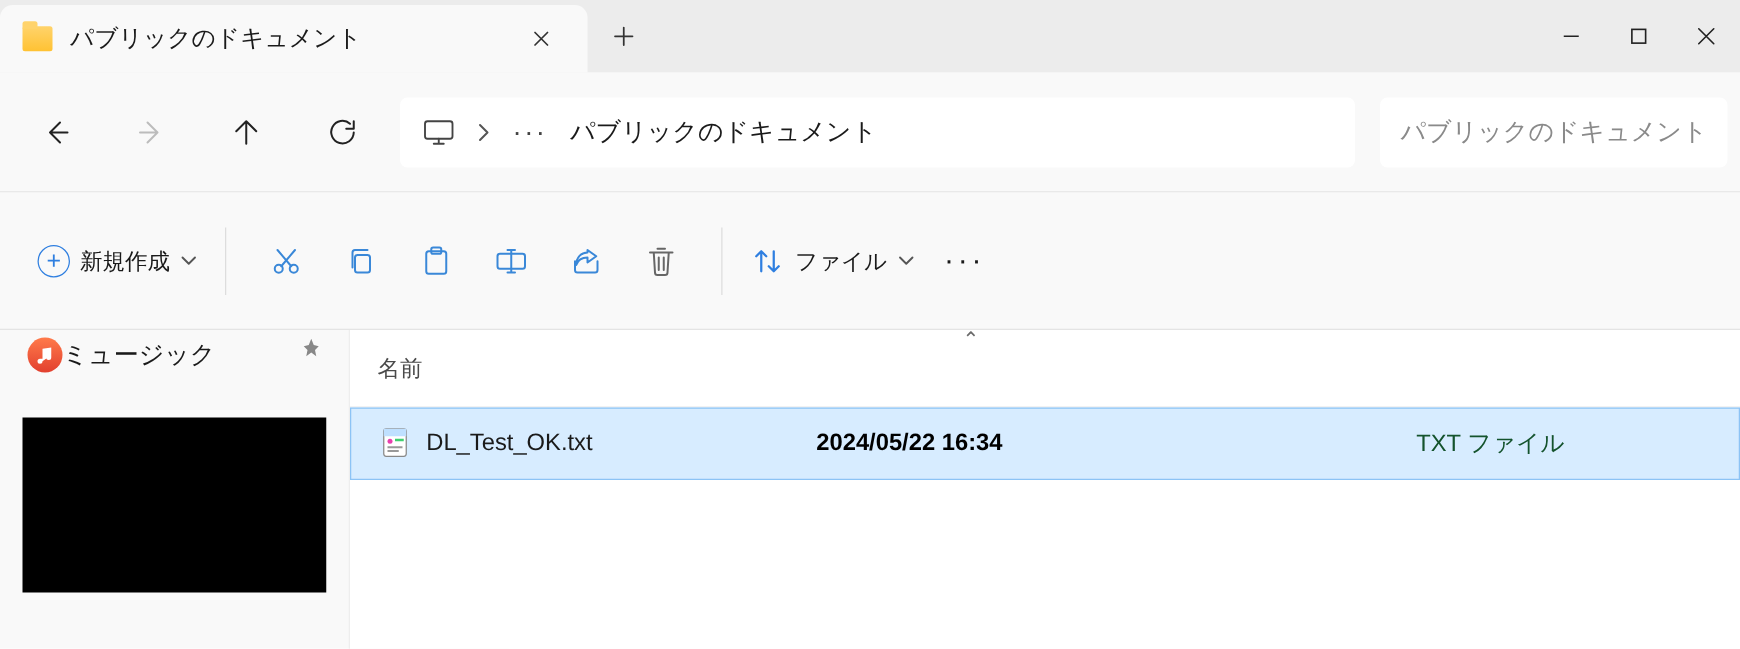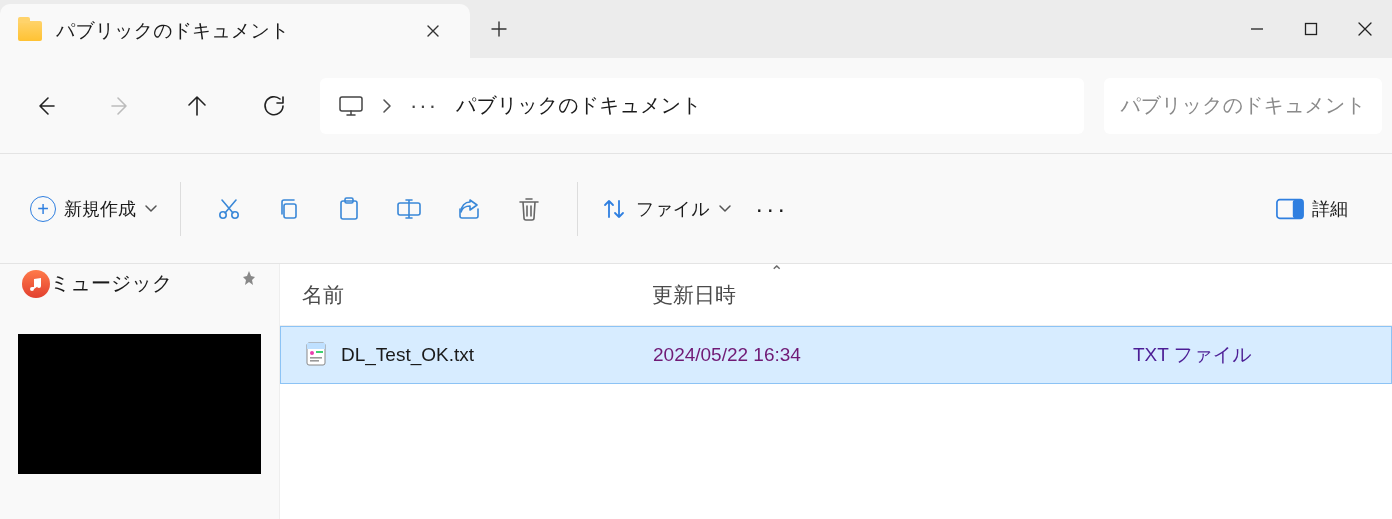--- a/index.html
+++ b/index.html
@@ -221,17 +221,6 @@
     <span style="font-size:24px;letter-spacing:3px;">···</span>
   </div>
 
-  <div class="tb-right">
-    <div class="tb-btn" style="padding:0 14px;">
-      <span class="tb-icon">
-        <svg width="30" height="22" viewBox="0 0 30 22">
-            <rect x="1" y="1" width="28" height="20" rx="3" stroke="#2f7fe0" stroke-width="1.8" fill="none"></rect>
-            <rect x="18" y="1" width="11" height="20" rx="3" fill="#2f7fe0"></rect>
-          </svg>
-      </span>
-      <span class="tb-label">詳細</span>
-    </div>
-  </div>
 </div>
 
 <div class="body">

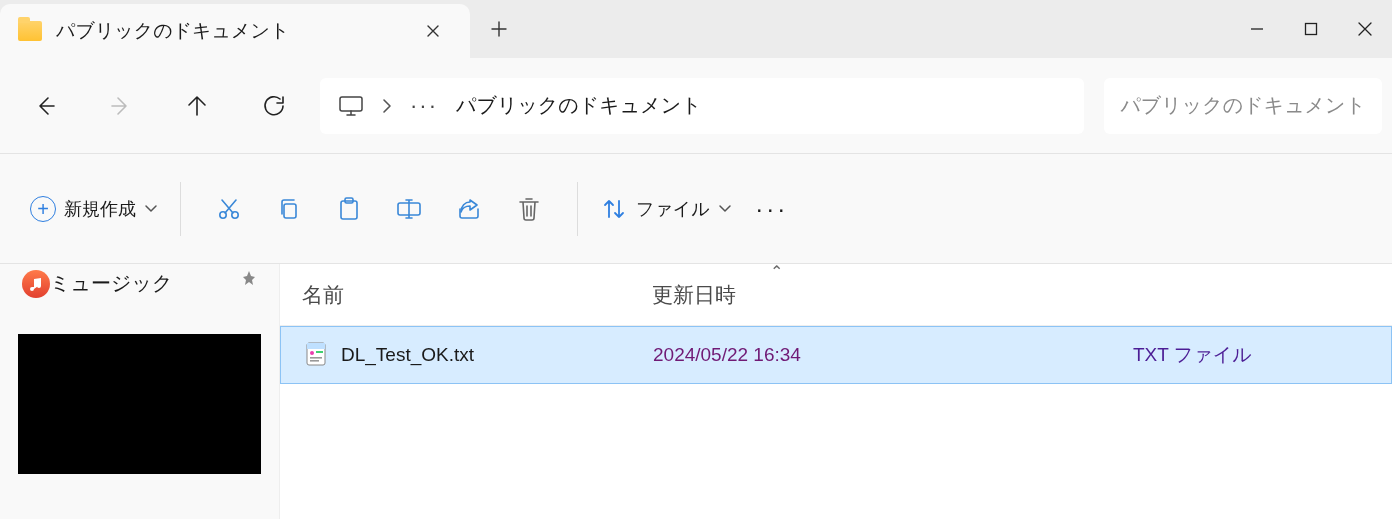--- a/index.html
+++ b/index.html
@@ -45,7 +45,7 @@
 
 
 .file-pane { flex:1; position:relative; background:#fff; }
-.col-head { display:flex; align-items:flex-start; height:62px; border-bottom:1px solid #eee; color:#4a4a4a; font-size:21px; }
+.col-head { display:flex; align-items:flex-start; height:62px; border-bottom:1px solid #eee; color:#4a4a4a; font-size:18px; }
 .col { padding:0 22px; display:flex; align-items:center; gap:10px; height:100%; border-right:1px solid transparent; cursor:pointer; }
 .col-name { width:350px; }
 .col-date { width:480px; }

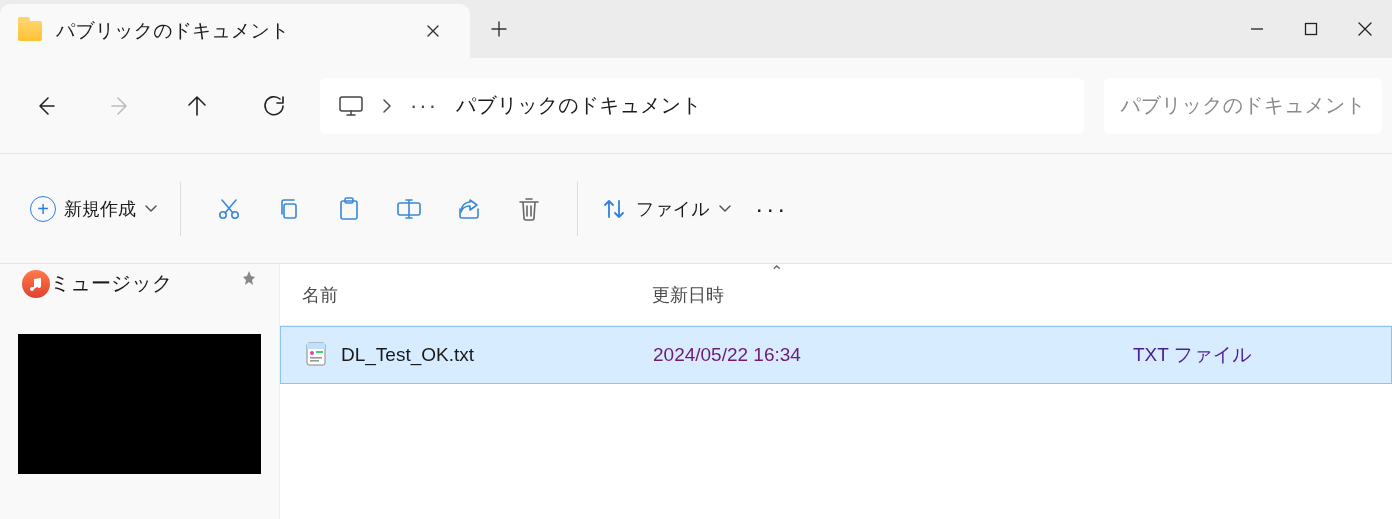--- a/index.html
+++ b/index.html
@@ -247,9 +247,6 @@
     <div class="col-head">
       <div class="col col-name">
         <span>名前</span>
-      </div>
-      <div class="col col-date">
-        <span>更新日時</span>
       </div>
     </div>
 

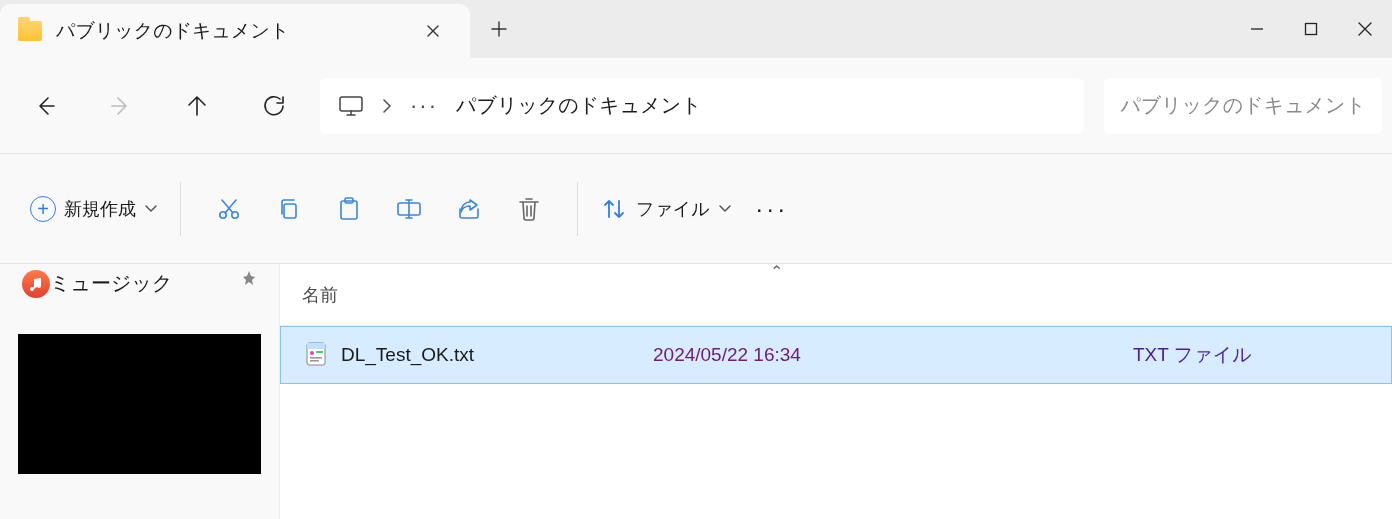--- a/index.html
+++ b/index.html
@@ -264,7 +264,7 @@
         </span>
         <span>DL_Test_OK.txt</span>
       </div>
-      <div class="col col-date" style="color:#701a75;">
+      <div class="col col-date" style="color:#000000;font-weight:bold;">
         <span>2024/05/22 16:34</span>
       </div>
       <div class="col col-type" style="color:#4c1d95;">

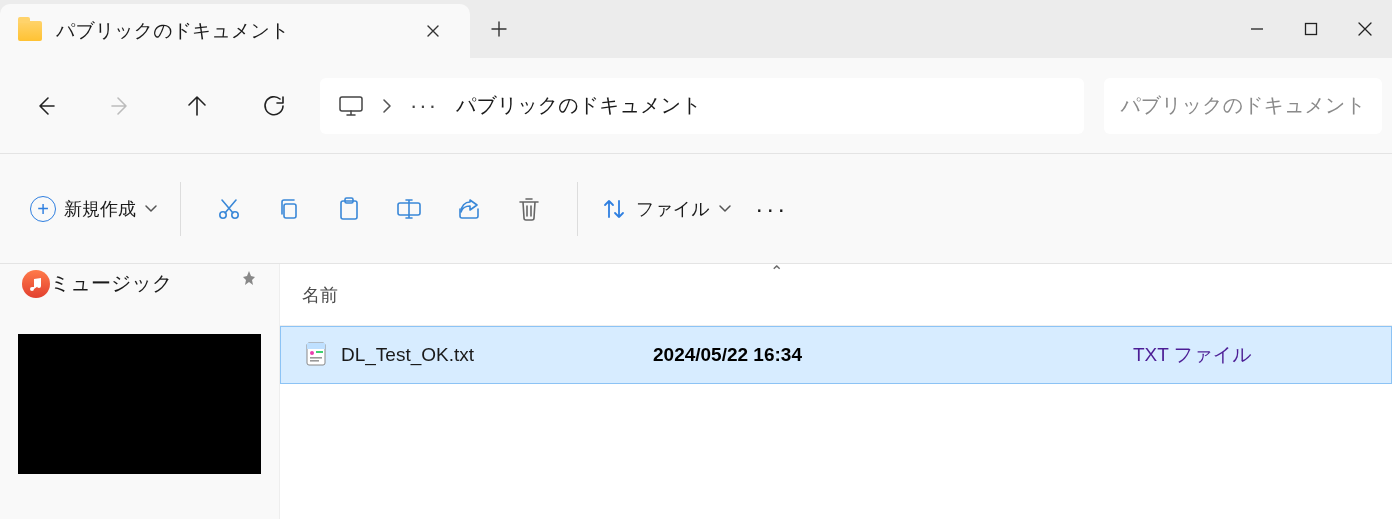--- a/index.html
+++ b/index.html
@@ -267,7 +267,7 @@
       <div class="col col-date" style="color:#000000;font-weight:bold;">
         <span>2024/05/22 16:34</span>
       </div>
-      <div class="col col-type" style="color:#4c1d95;">
+      <div class="col col-type" style="color:#14532d;">
         <span>TXT ファイル</span>
       </div>
     </div>

